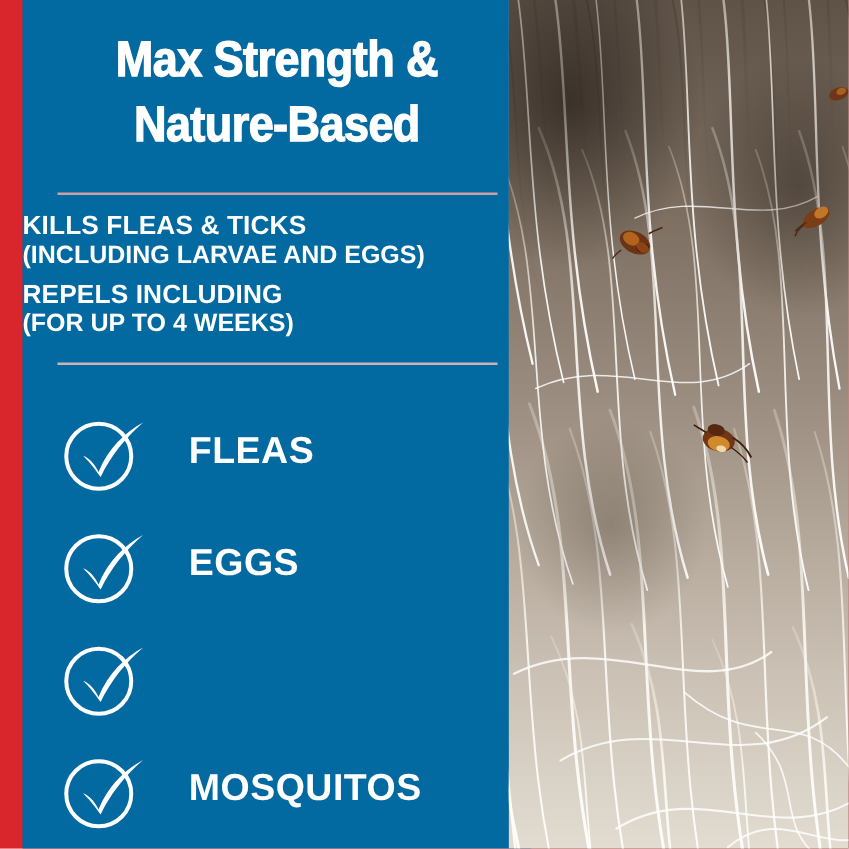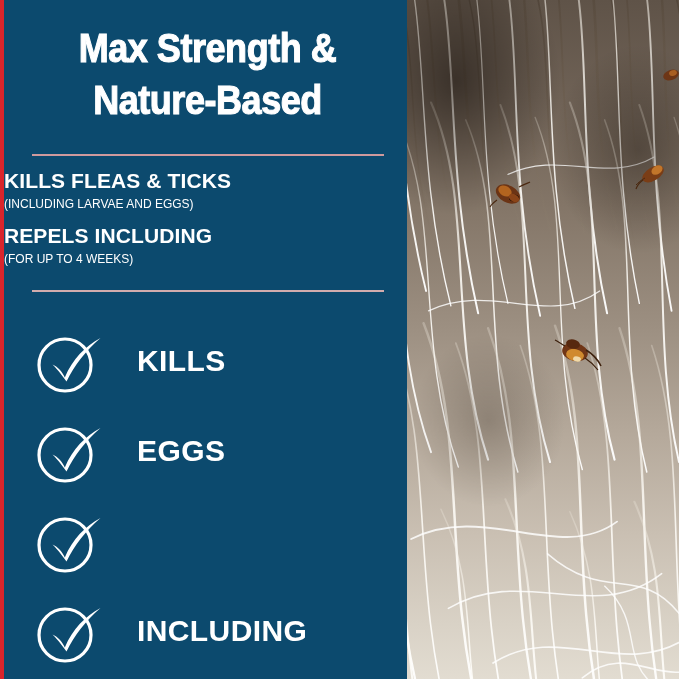--- a/index.html
+++ b/index.html
@@ -22,11 +22,11 @@
   
   .left-panel {
     position: absolute;
-    left: 4px;
+    left: 18px;
     top: 0;
     width: 407px;
     height: 679px;
-    background: #0c4a6e;
+    background: #0369a1;
     overflow: hidden;
   }
 

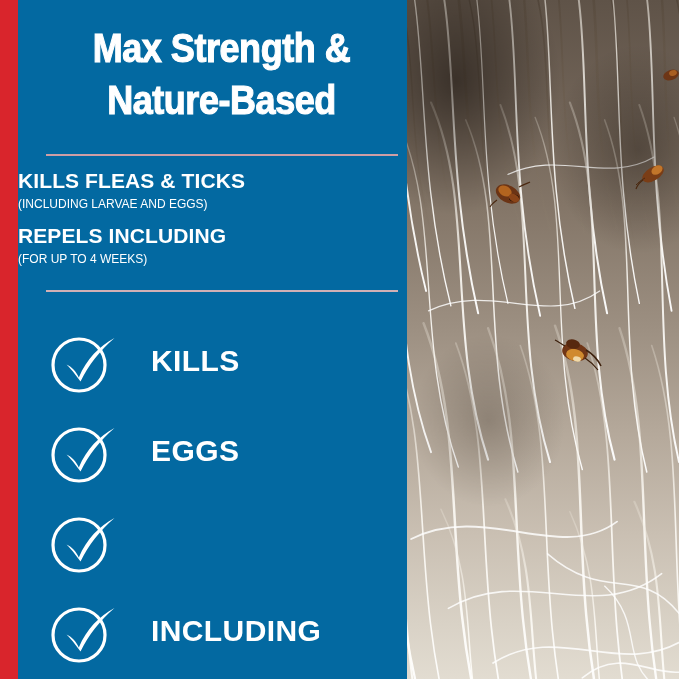--- a/index.html
+++ b/index.html
@@ -81,8 +81,8 @@
   }
   .claim-sub {
     display: block;
-    font-size: 12px;
-    font-weight: normal;
+    font-size: 20px;
+    font-weight: bold;
     line-height: 21px;
     letter-spacing: 0px;
     white-space: nowrap;

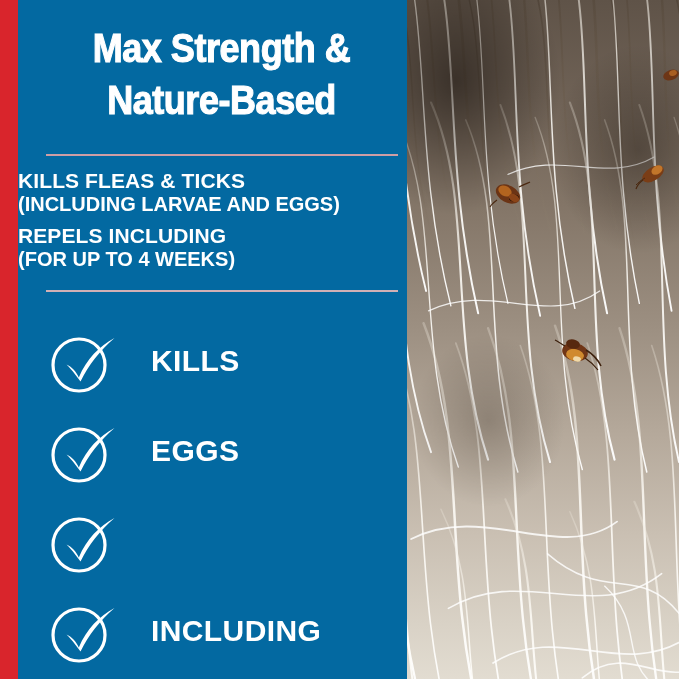--- a/index.html
+++ b/index.html
@@ -202,7 +202,7 @@
             <path d="M18.5 38.5 C23.5 40.5 28.2 45.5 30.8 51.5 C38.5 33.0 51.5 20.0 66.5 12.0 C52.0 24.5 40.5 39.0 32.5 55.5 C30.0 52.0 24.5 44.5 18.5 38.5 Z" fill="#ffffff"></path>
           </svg>
         </span>
-        <span class="check-label">KILLS</span>
+        <span class="check-label">FLEAS</span>
       </div>
 
       <div class="check-item">

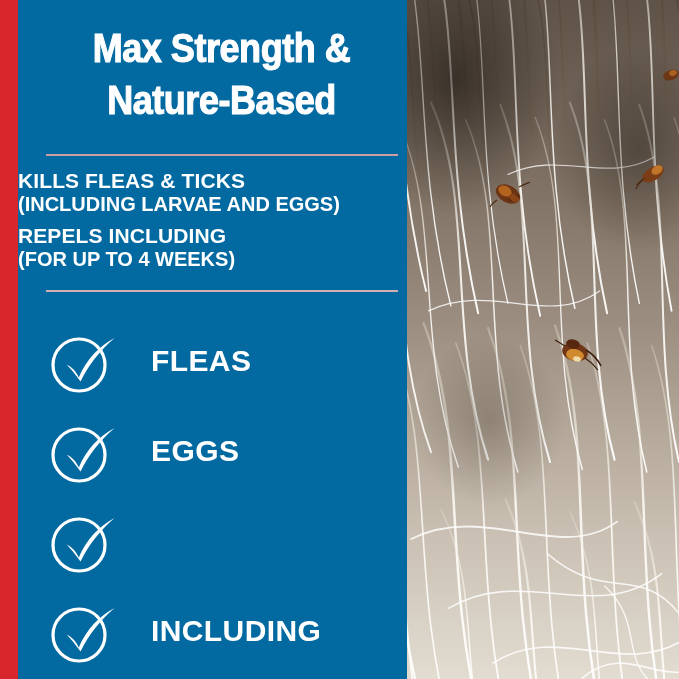--- a/index.html
+++ b/index.html
@@ -231,7 +231,7 @@
             <path d="M18.5 38.5 C23.5 40.5 28.2 45.5 30.8 51.5 C38.5 33.0 51.5 20.0 66.5 12.0 C52.0 24.5 40.5 39.0 32.5 55.5 C30.0 52.0 24.5 44.5 18.5 38.5 Z" fill="#ffffff"></path>
           </svg>
         </span>
-        <span class="check-label">INCLUDING</span>
+        <span class="check-label">MOSQUITOS</span>
       </div>
 
     </div>

